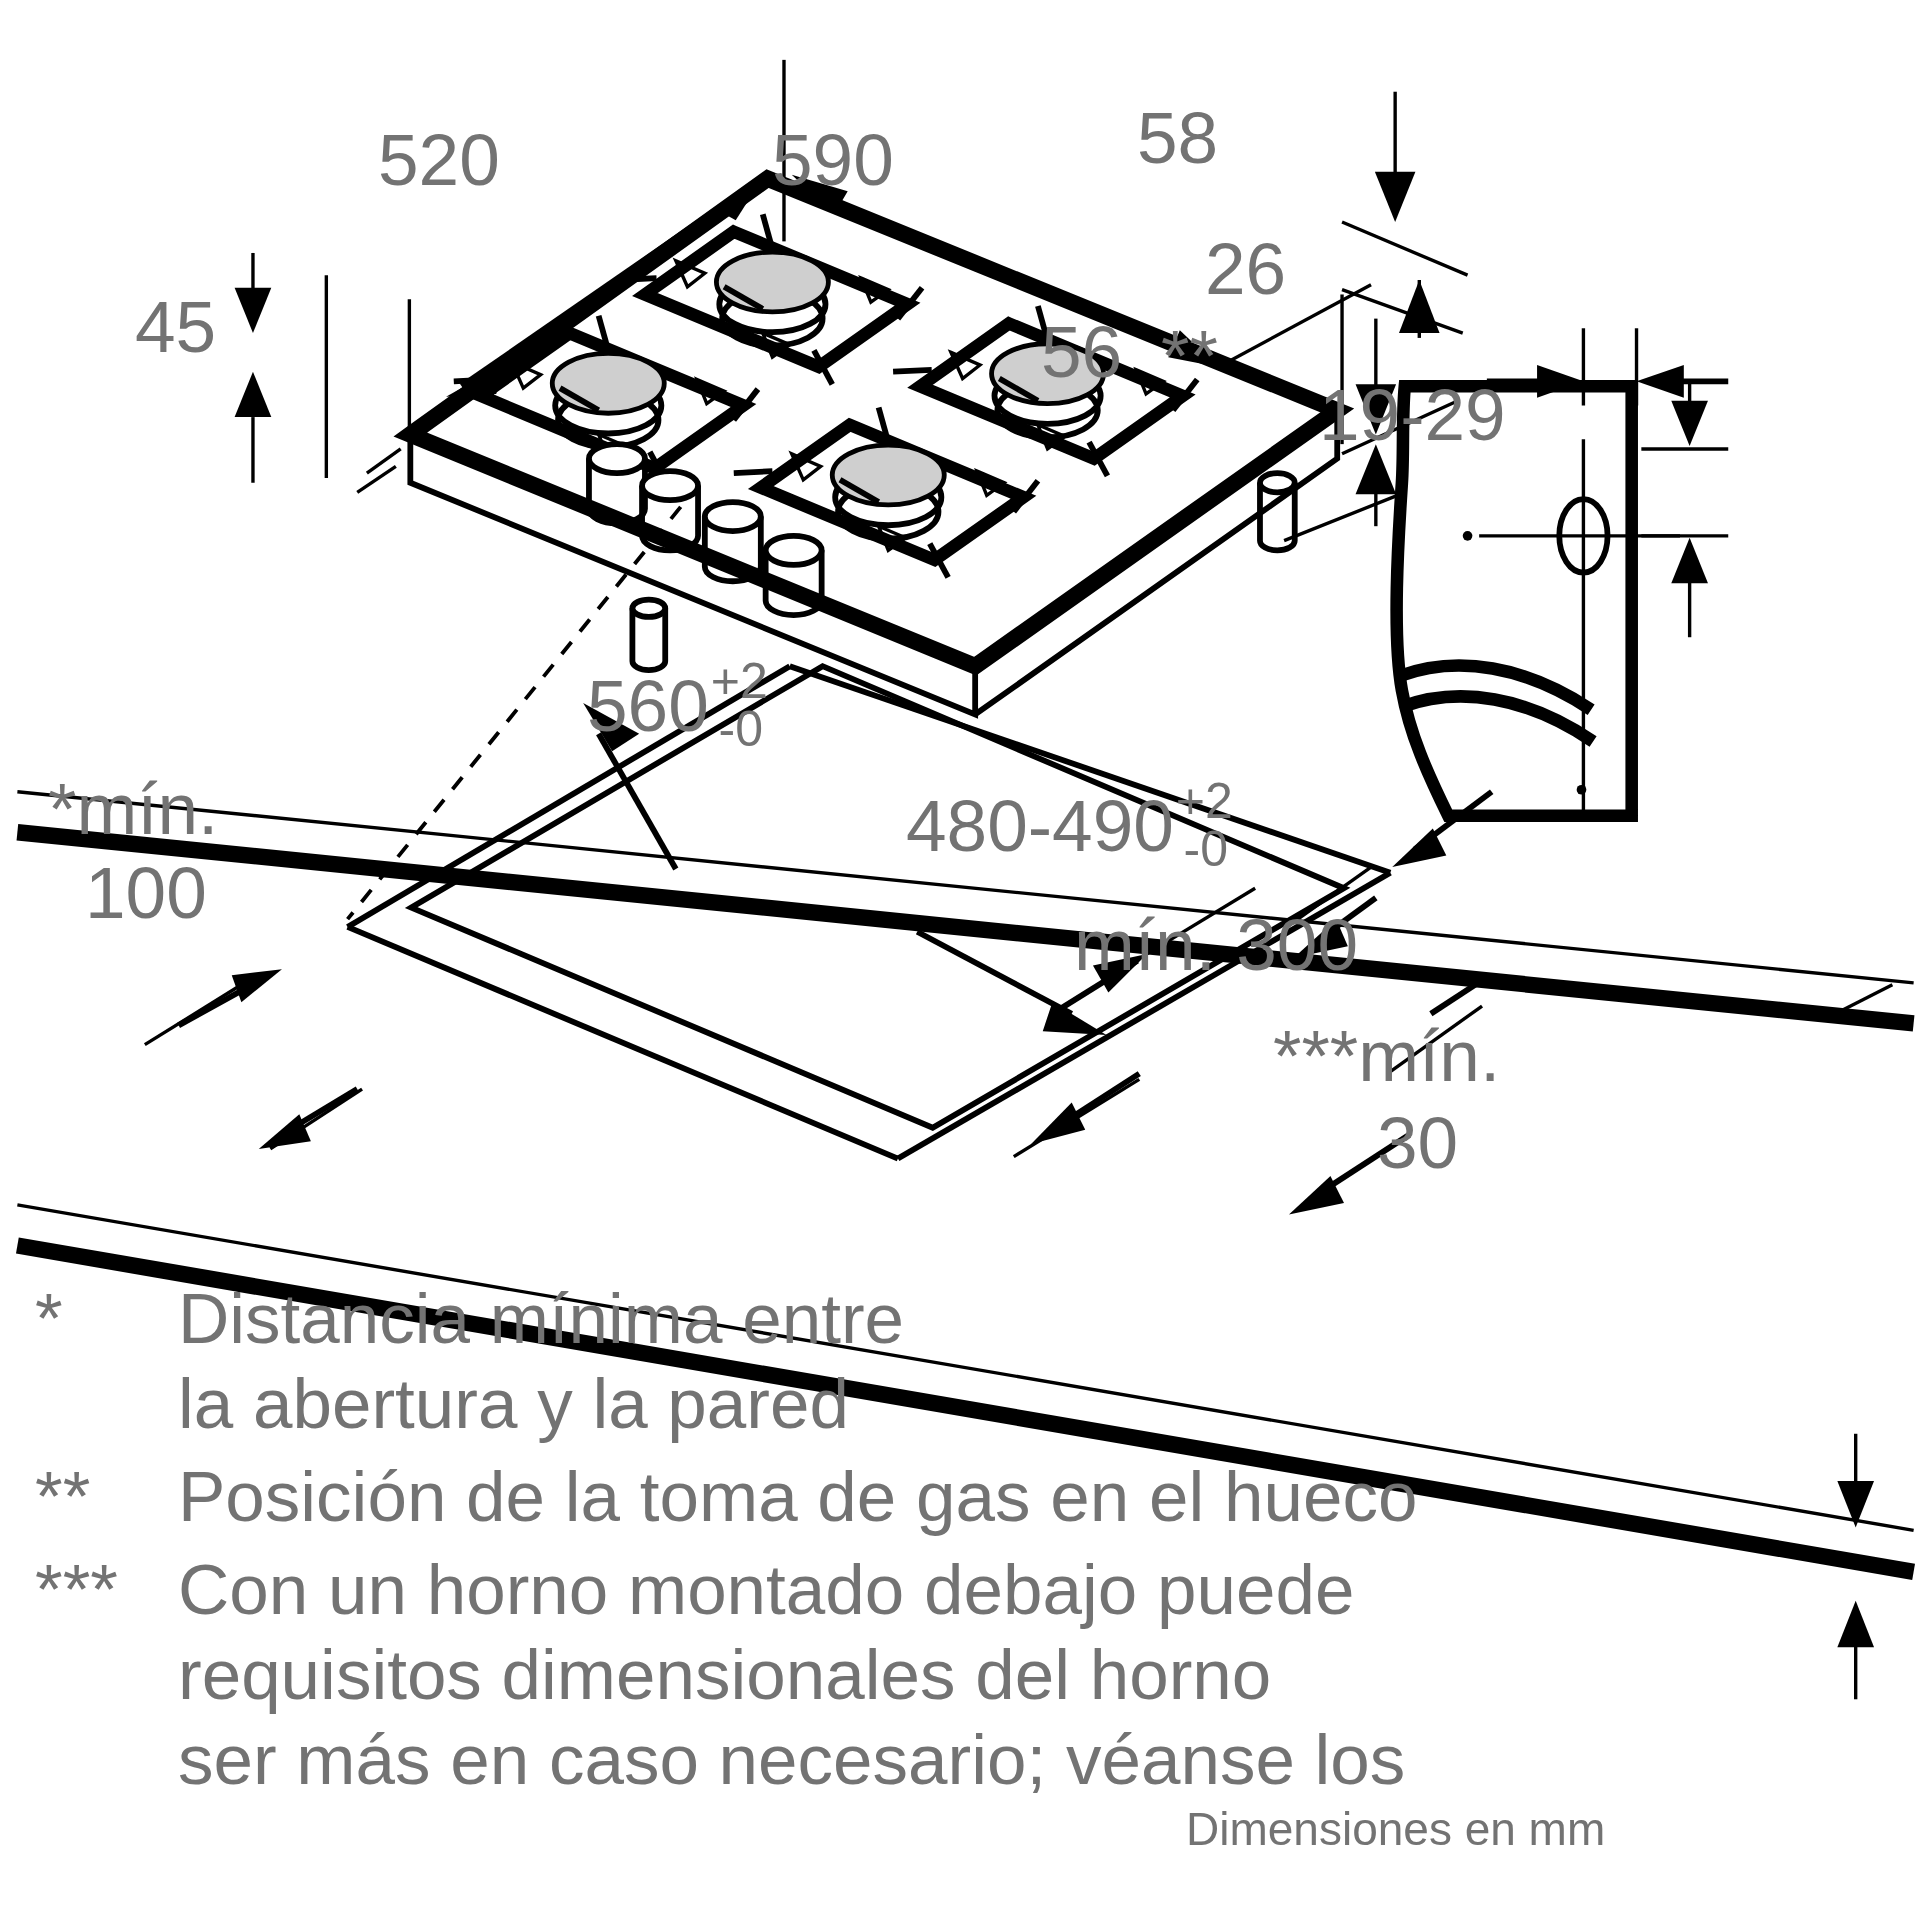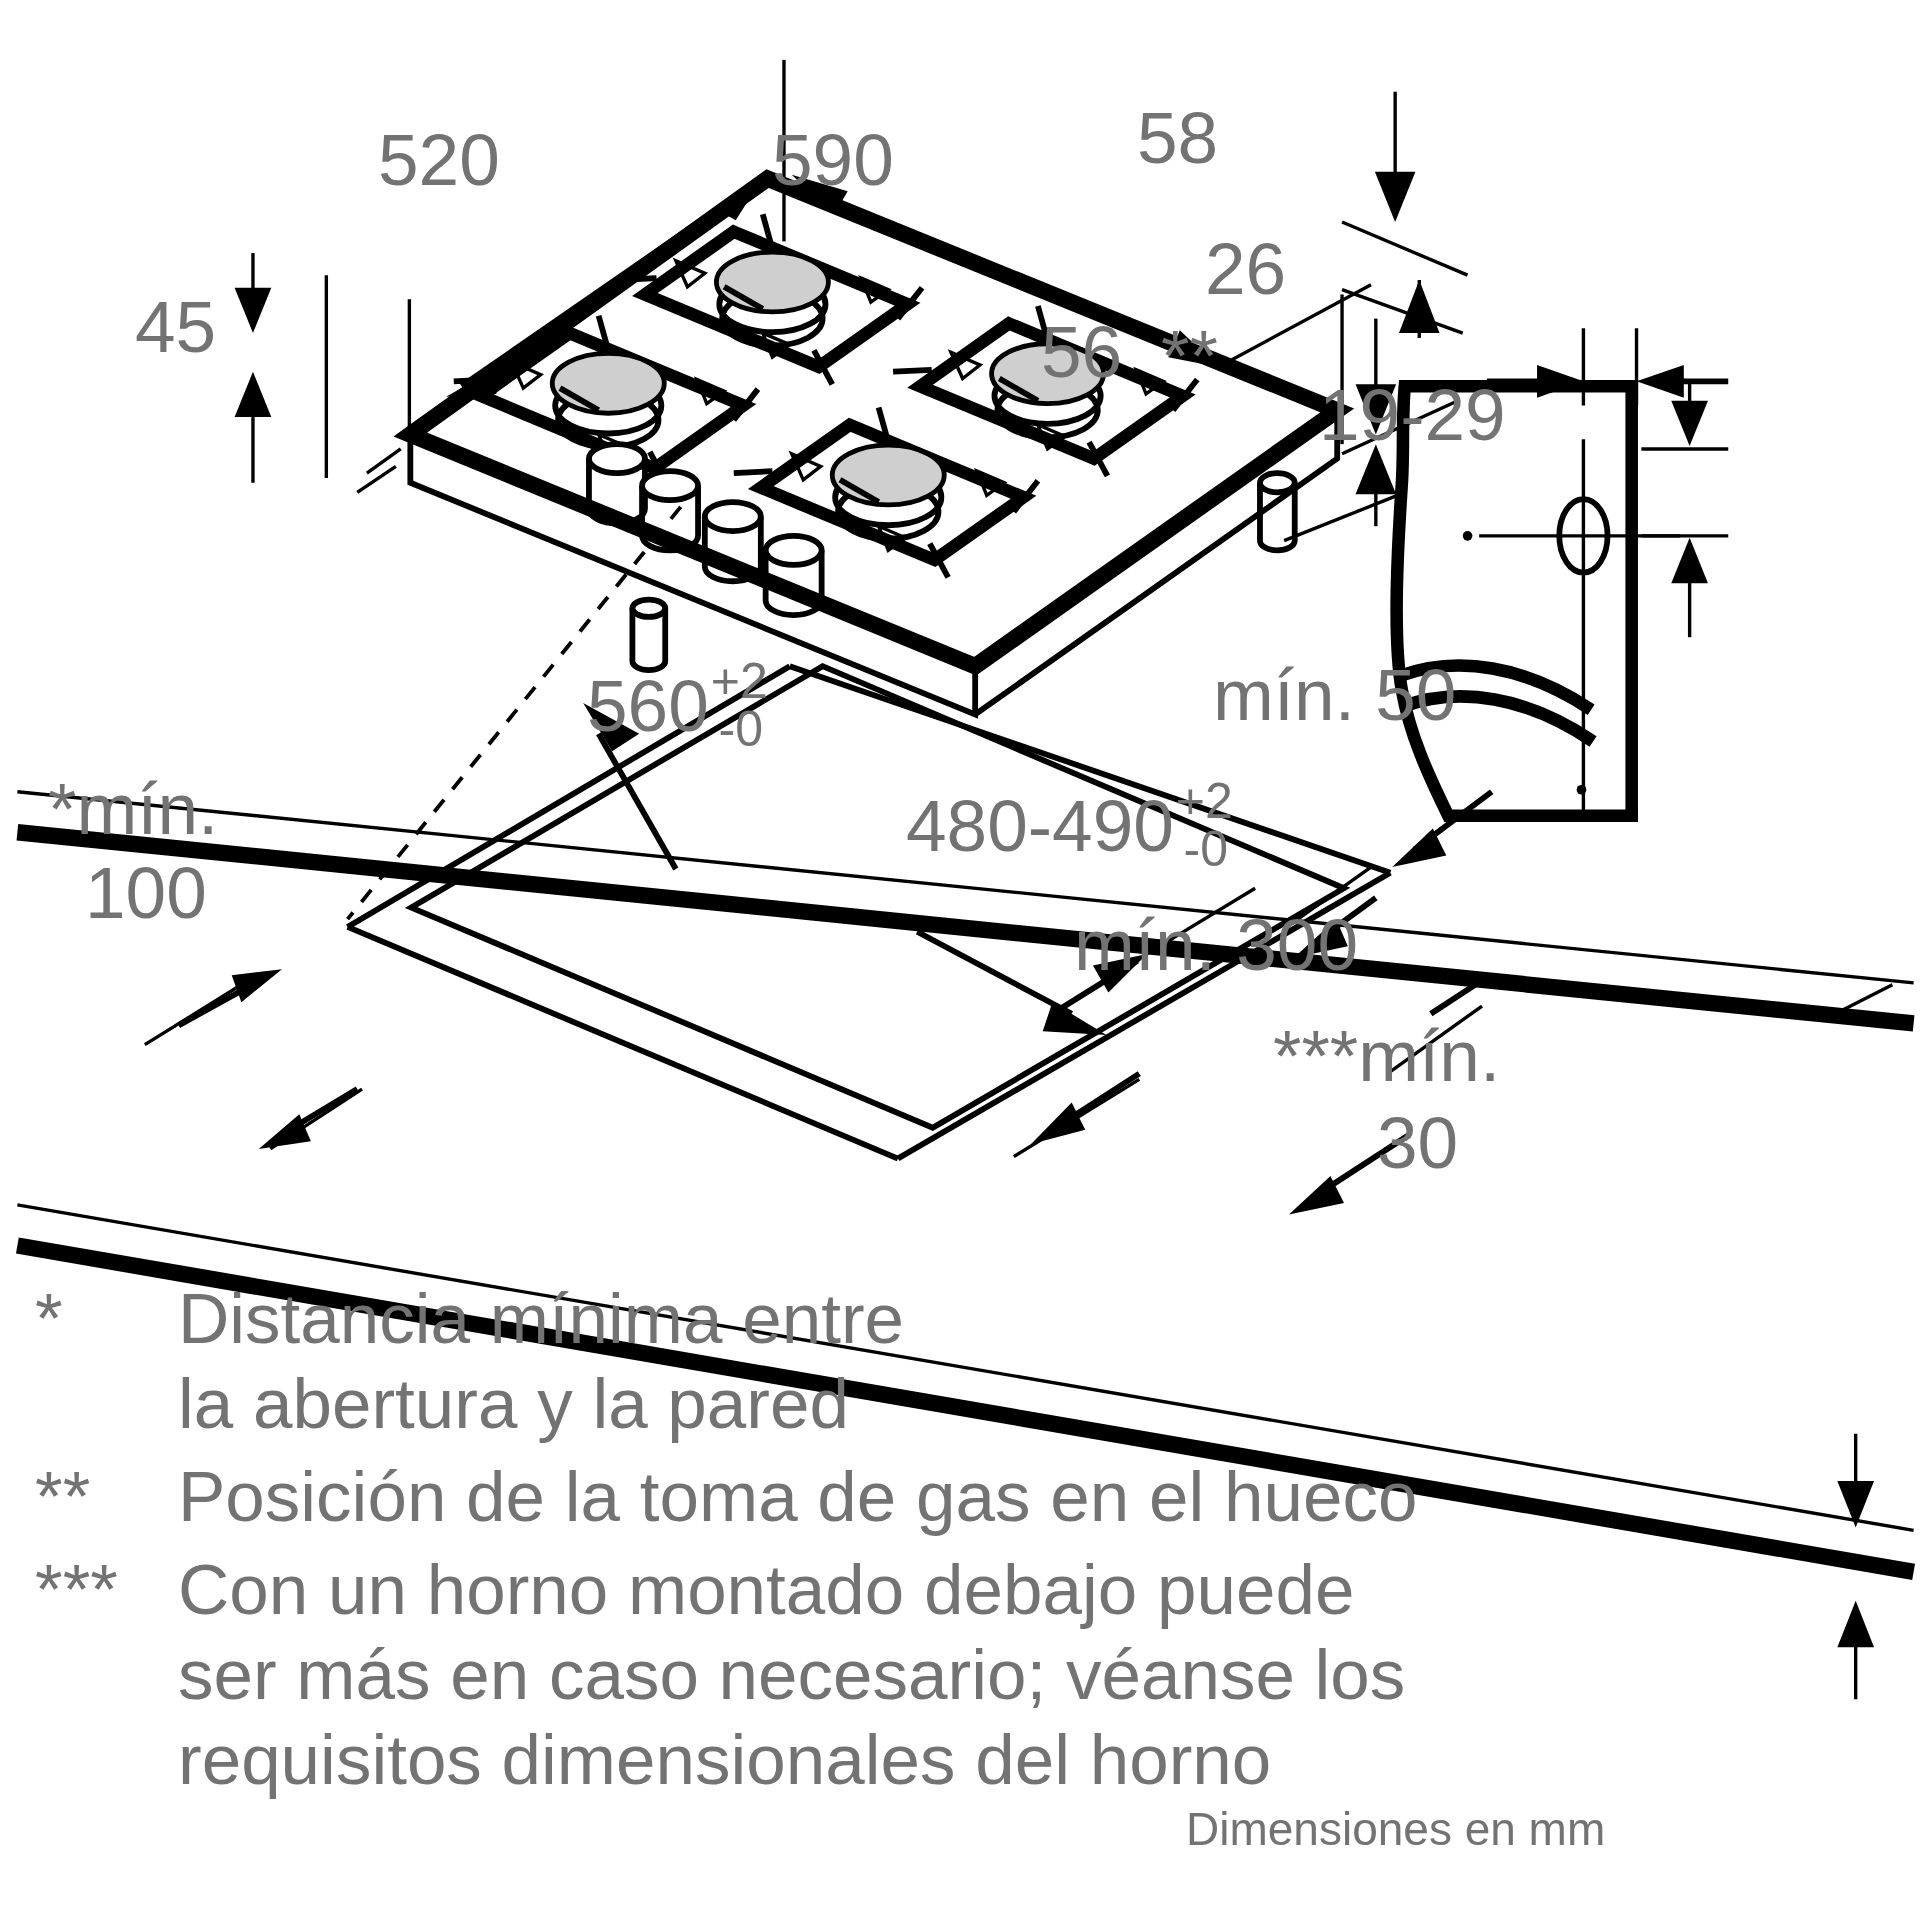--- a/index.html
+++ b/index.html
@@ -353,7 +353,6 @@
     <span>480-490</span><span class="tol"><span class="up">+2</span><span class="dn">-0</span></span>
   </div>
 
-  <div class="lbl dim" style="left:1213px; top:658px;">mín. 50</div>
 
   <div class="lbl dim" style="left:1074px; top:908px;">mín. 300</div>
 

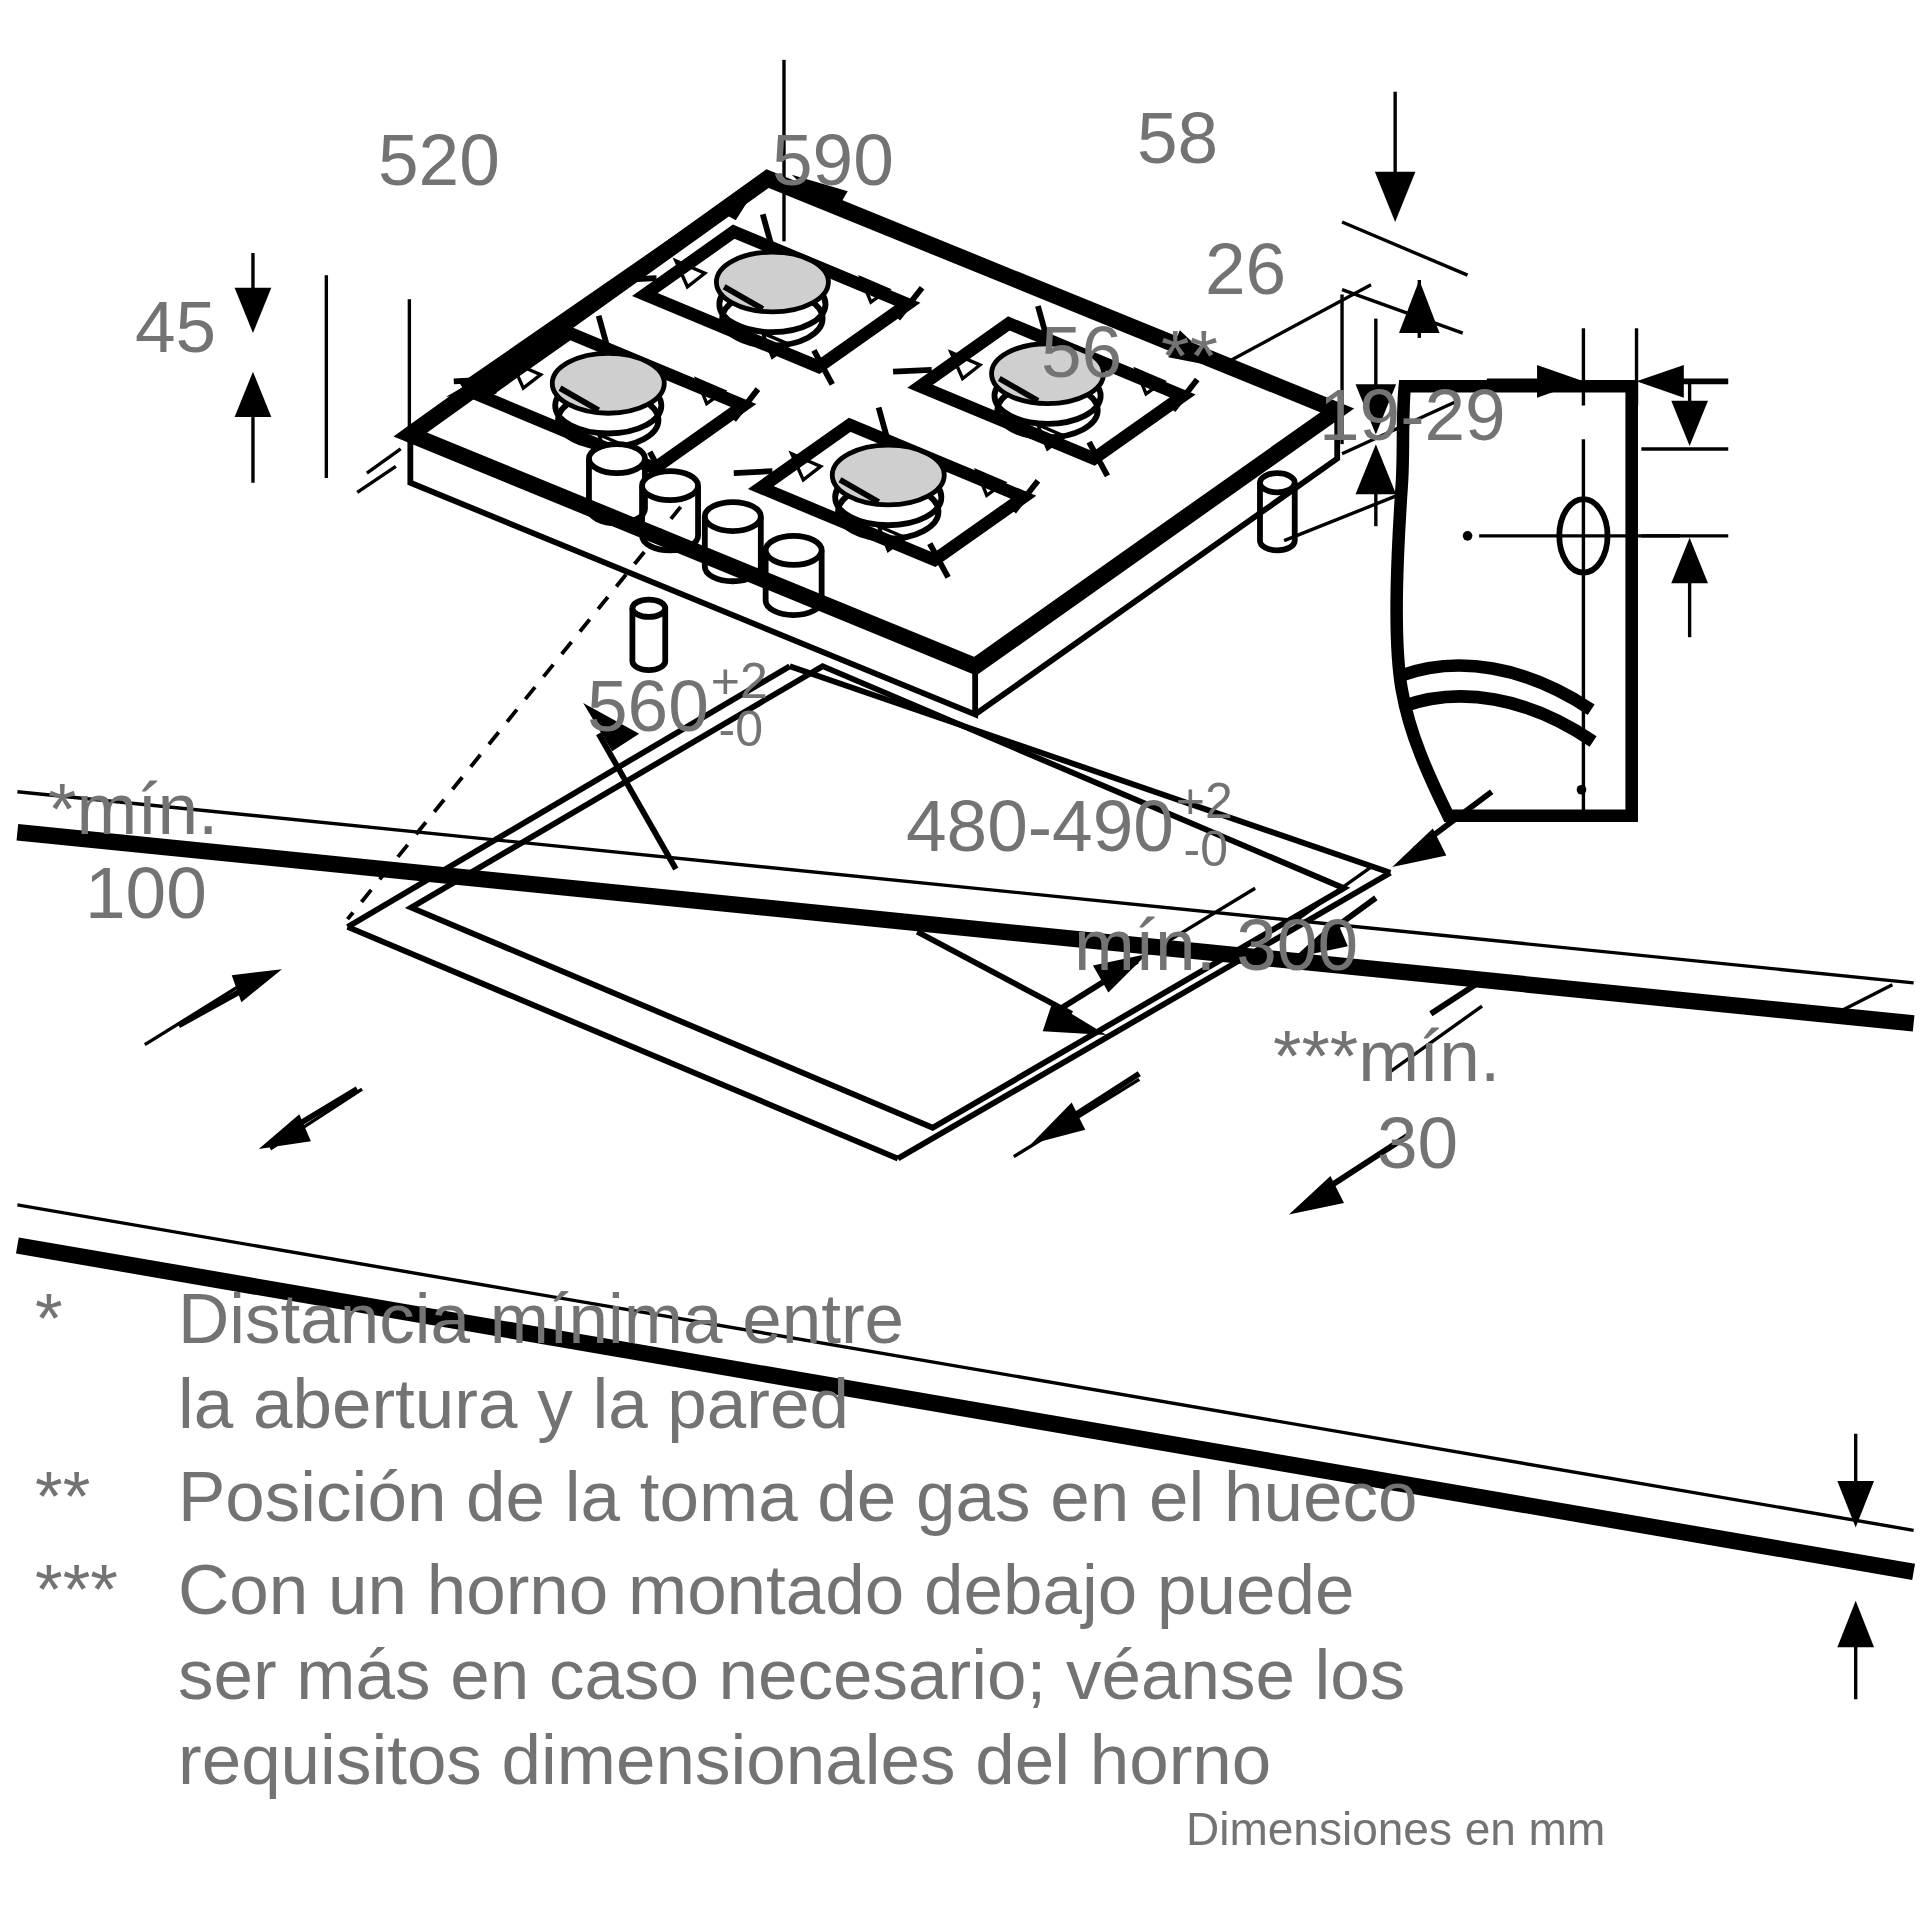--- a/index.html
+++ b/index.html
@@ -387,8 +387,8 @@
       <div class="note-mark star">***</div>
       <div class="note-body">
         <div>Con un horno montado debajo puede</div>
+        <div>requisitos dimensionales del horno</div>
         <div>ser más en caso necesario; véanse los</div>
-        <div>requisitos dimensionales del horno</div>
       </div>
     </div>
   </div>

